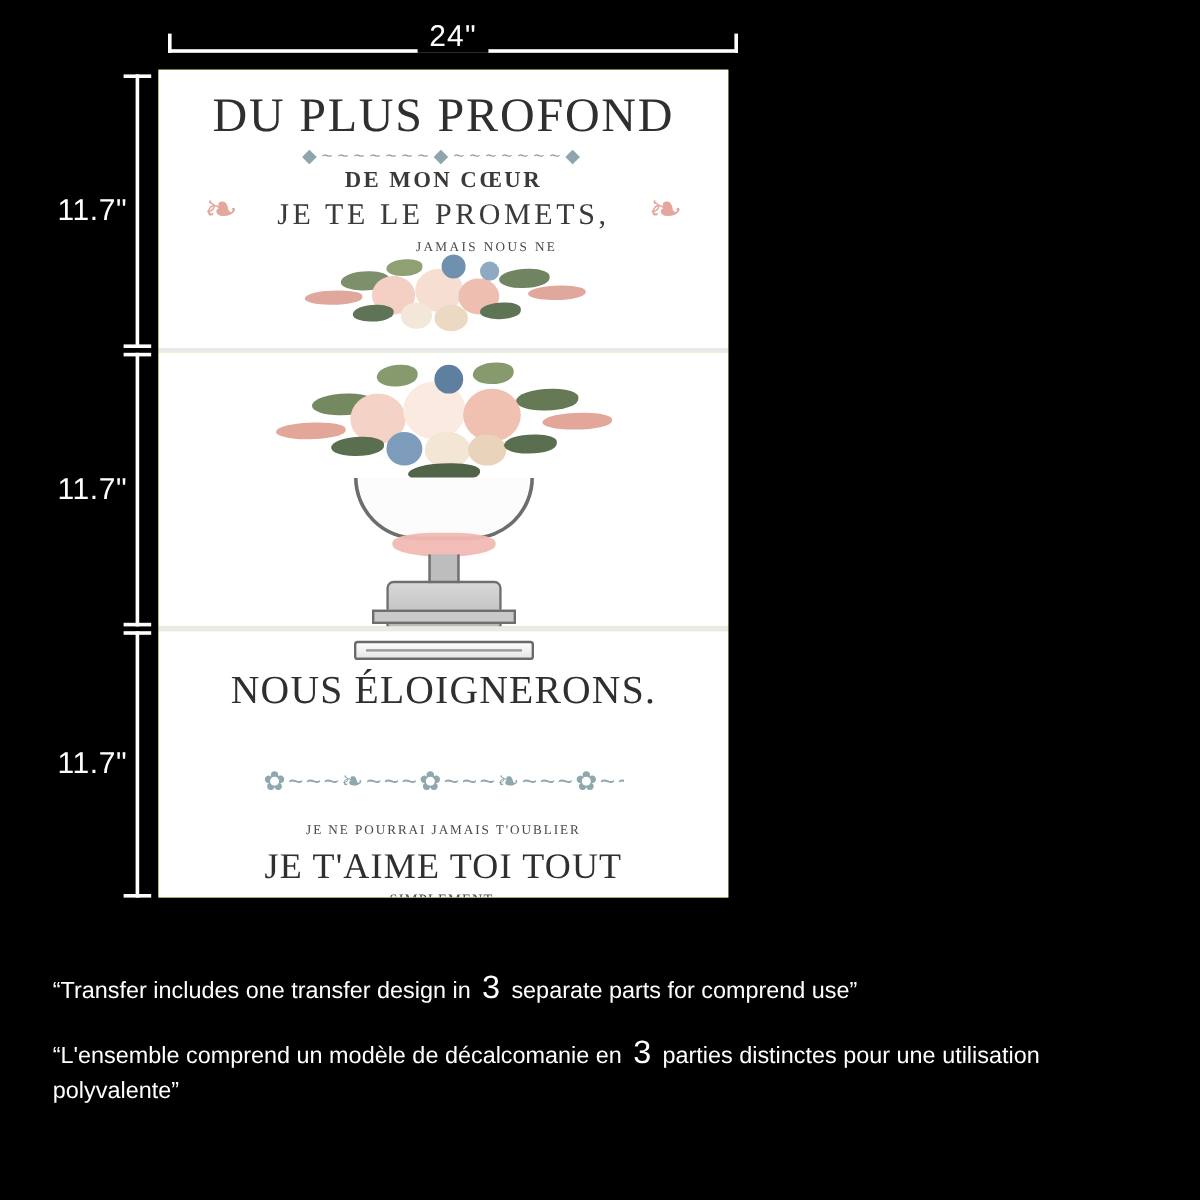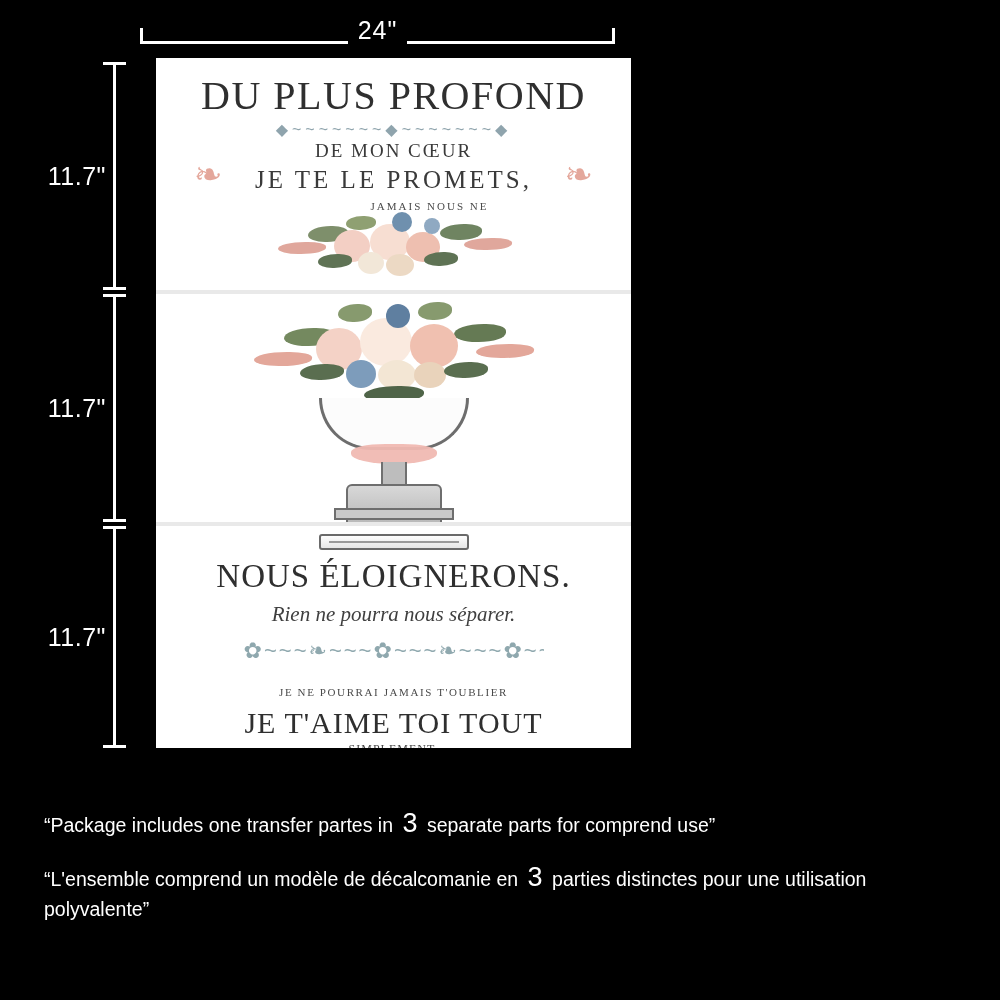--- a/index.html
+++ b/index.html
@@ -66,7 +66,7 @@
   
   .artwork {
     position: absolute;
-    left: 156px; top: 58px;
+    left: 132px; top: 58px;
     width: 475px; height: 690px;
     background: #bef264;
     overflow: hidden;

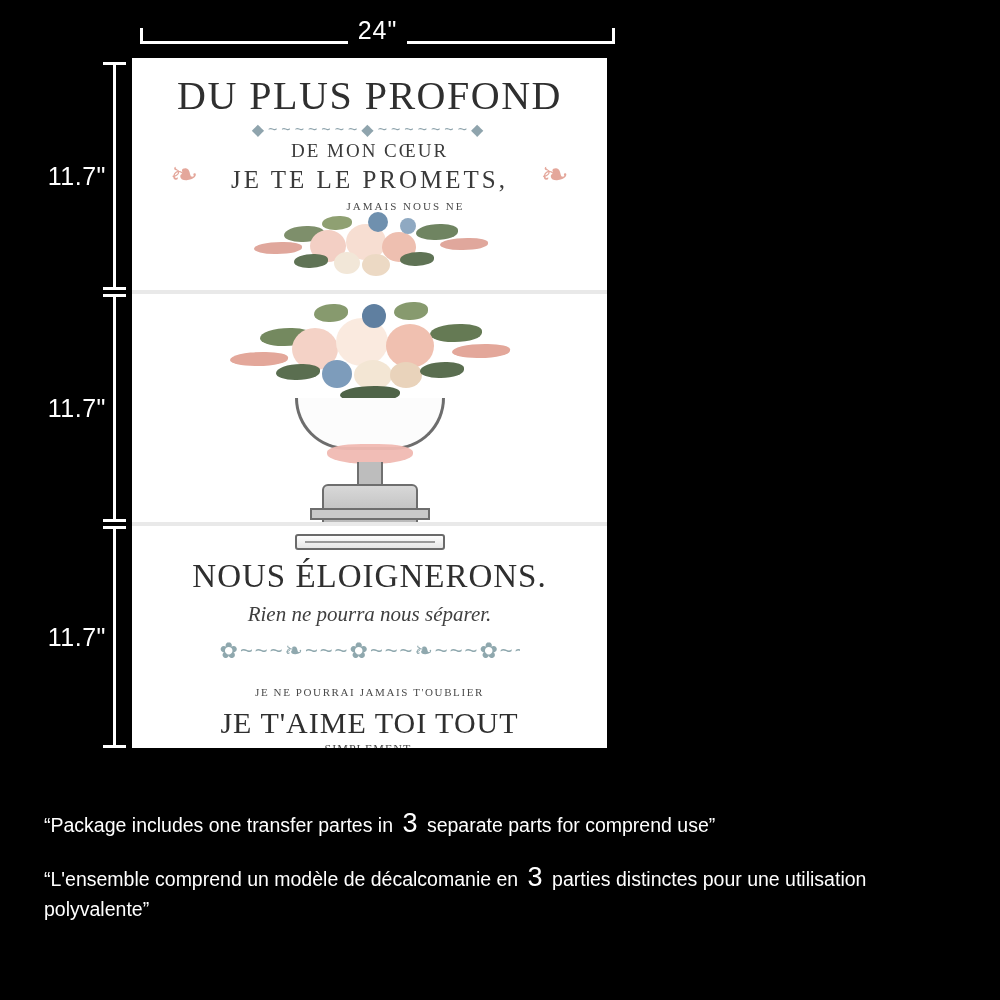--- a/index.html
+++ b/index.html
@@ -96,7 +96,7 @@
   }
   .p1-l2 {
     position: absolute; left: 0; top: 82px; width: 100%;
-    font-size: 19px; letter-spacing: 2px; color: #3a3a3a;
+    font-size: 19px; letter-spacing: 2px; color: #3a3a3a; font-weight: bold;
   }
   .p1-l3 {
     position: absolute; left: 0; top: 108px; width: 100%;

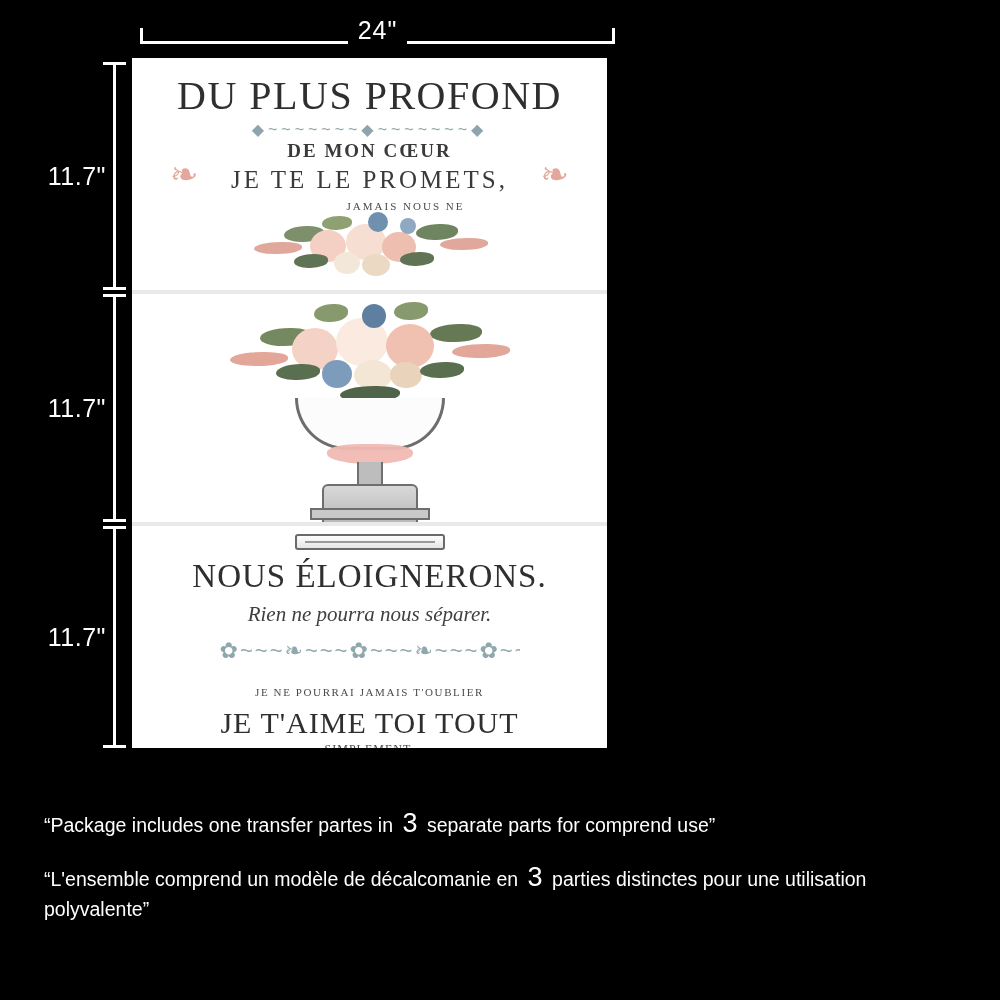--- a/index.html
+++ b/index.html
@@ -317,7 +317,6 @@
     <div class="panel" style="top:468px; height:222px;">
       <div class="p3-scroll"></div>
       <div class="t-serif t-center p3-title">NOUS ÉLOIGNERONS.</div>
-      <div class="t-center p3-script">Rien ne pourra nous séparer.</div>
       <div class="p3-orn">✿~~~❧~~~✿~~~❧~~~✿~~~❧~~~✿</div>
       <div class="t-serif t-center p3-big">JE T'AIME TOI TOUT</div>
       <div class="t-serif t-center p3-small">JE NE POURRAI JAMAIS T'OUBLIER</div>

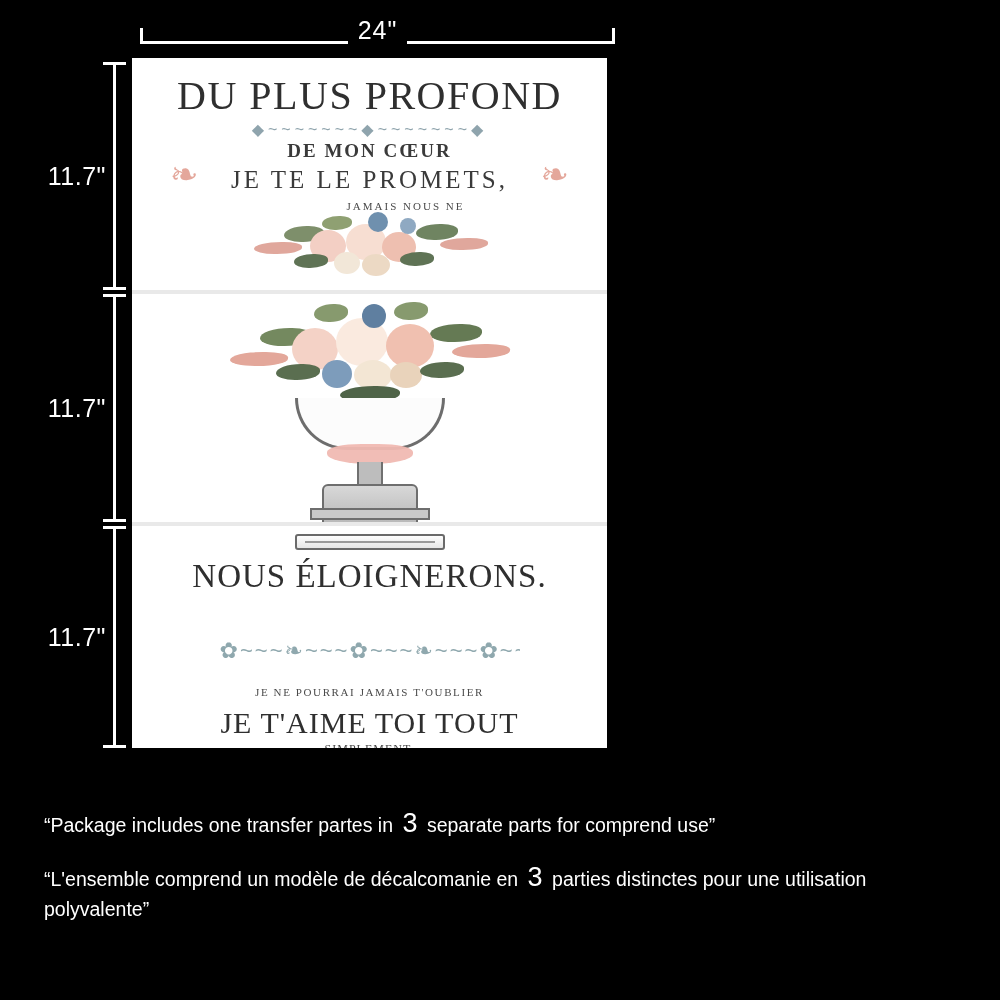--- a/index.html
+++ b/index.html
@@ -329,7 +329,7 @@
   <div class="captions">
 
     <div class="cap">
-      <span>“Package includes one transfer partes in</span>
+      <span>“Transfer includes one transfer design in</span>
       <span class="num">3</span>
       <span>separate parts for comprend use”</span>
     </div>

